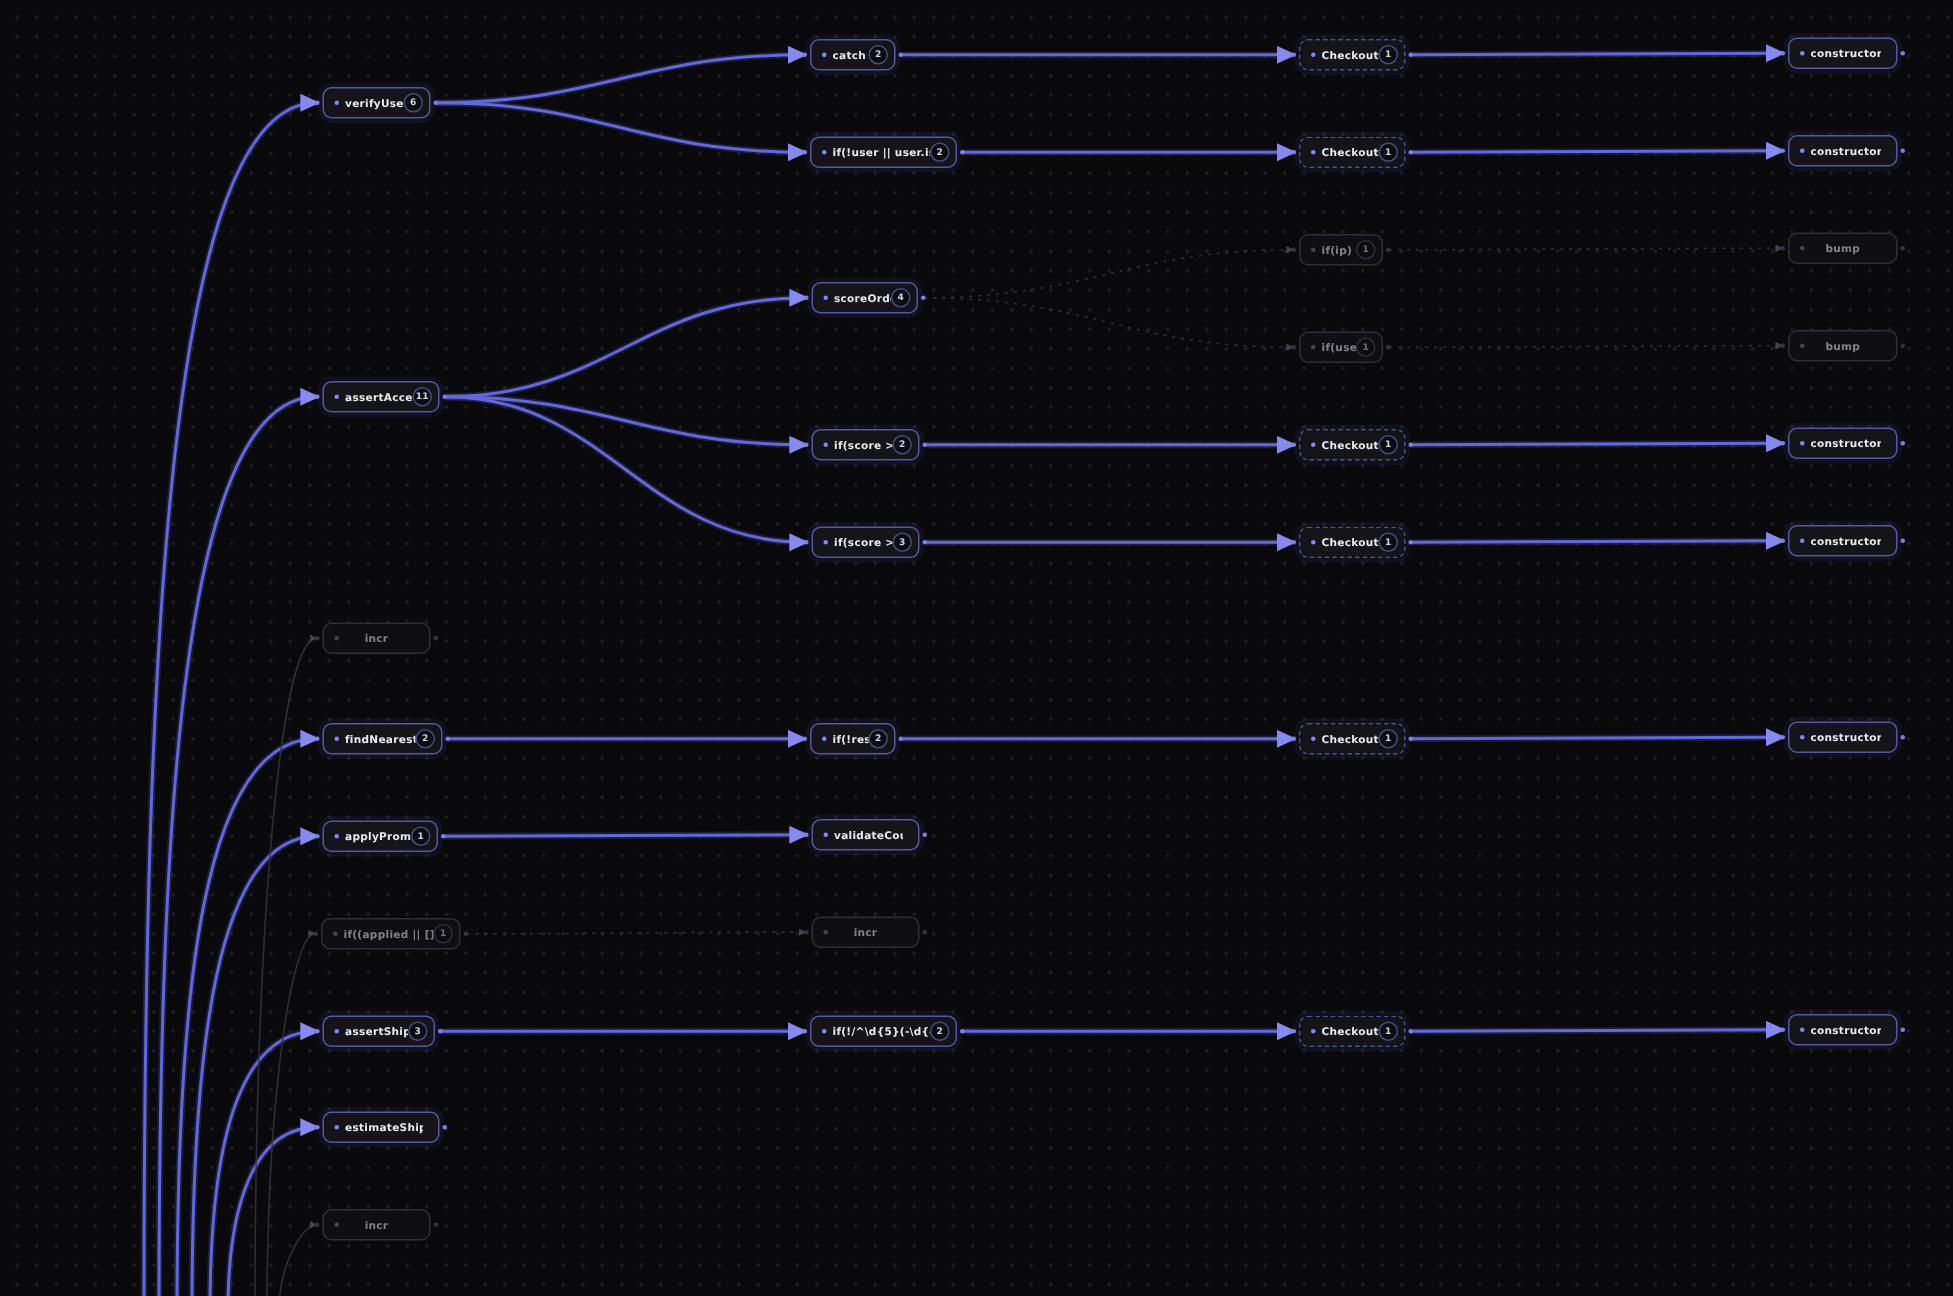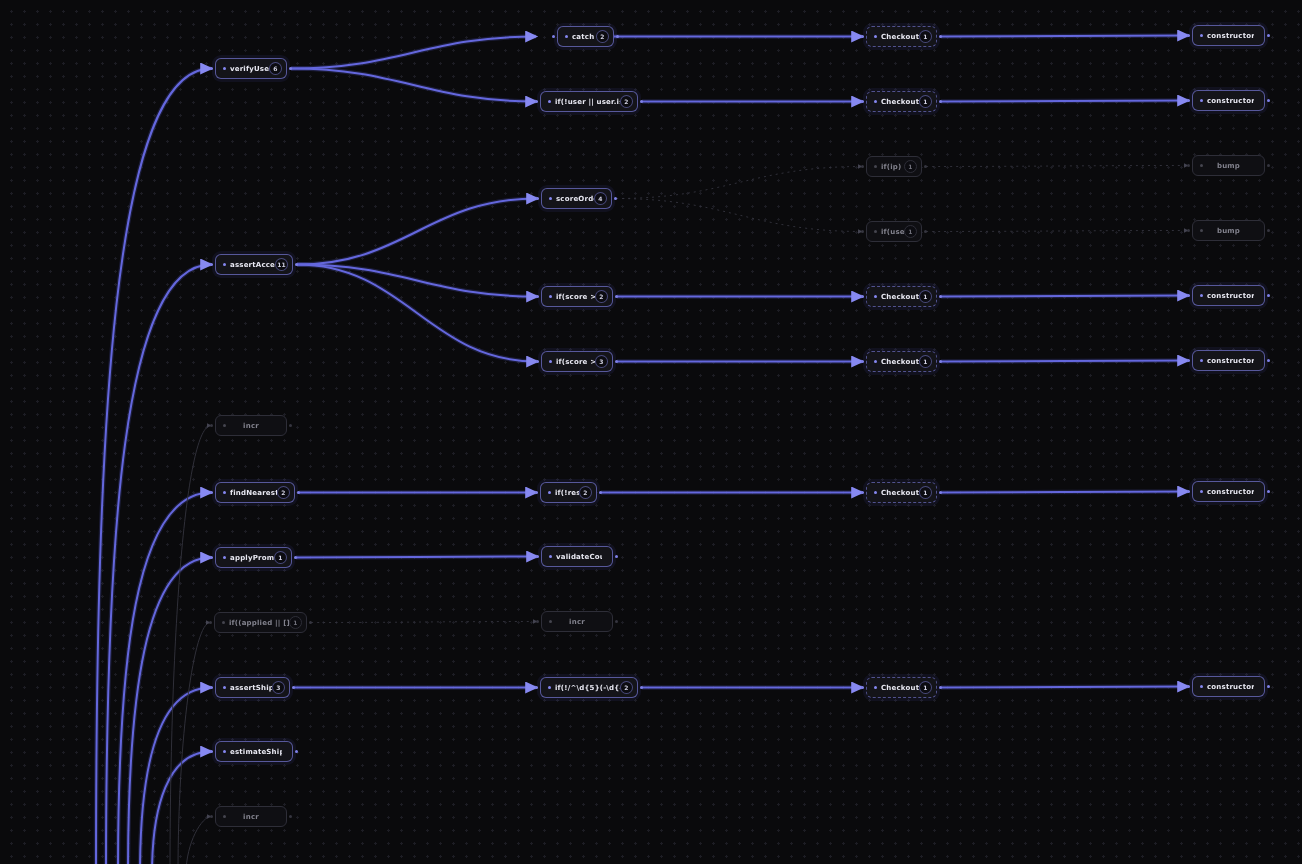--- a/index.html
+++ b/index.html
@@ -119,7 +119,7 @@
         <span class="nbadge">6</span>
         <span class="port port-r"></span>
       </div>
-      <div class="node solid" style="left: 557px; top: 26px; width: 57px;">
+      <div class="node solid" style="left: 540px; top: 26px; width: 57px;">
         <span class="port port-l"></span>
         <span class="ndot"></span>
         <span class="nlabel">catch</span>

